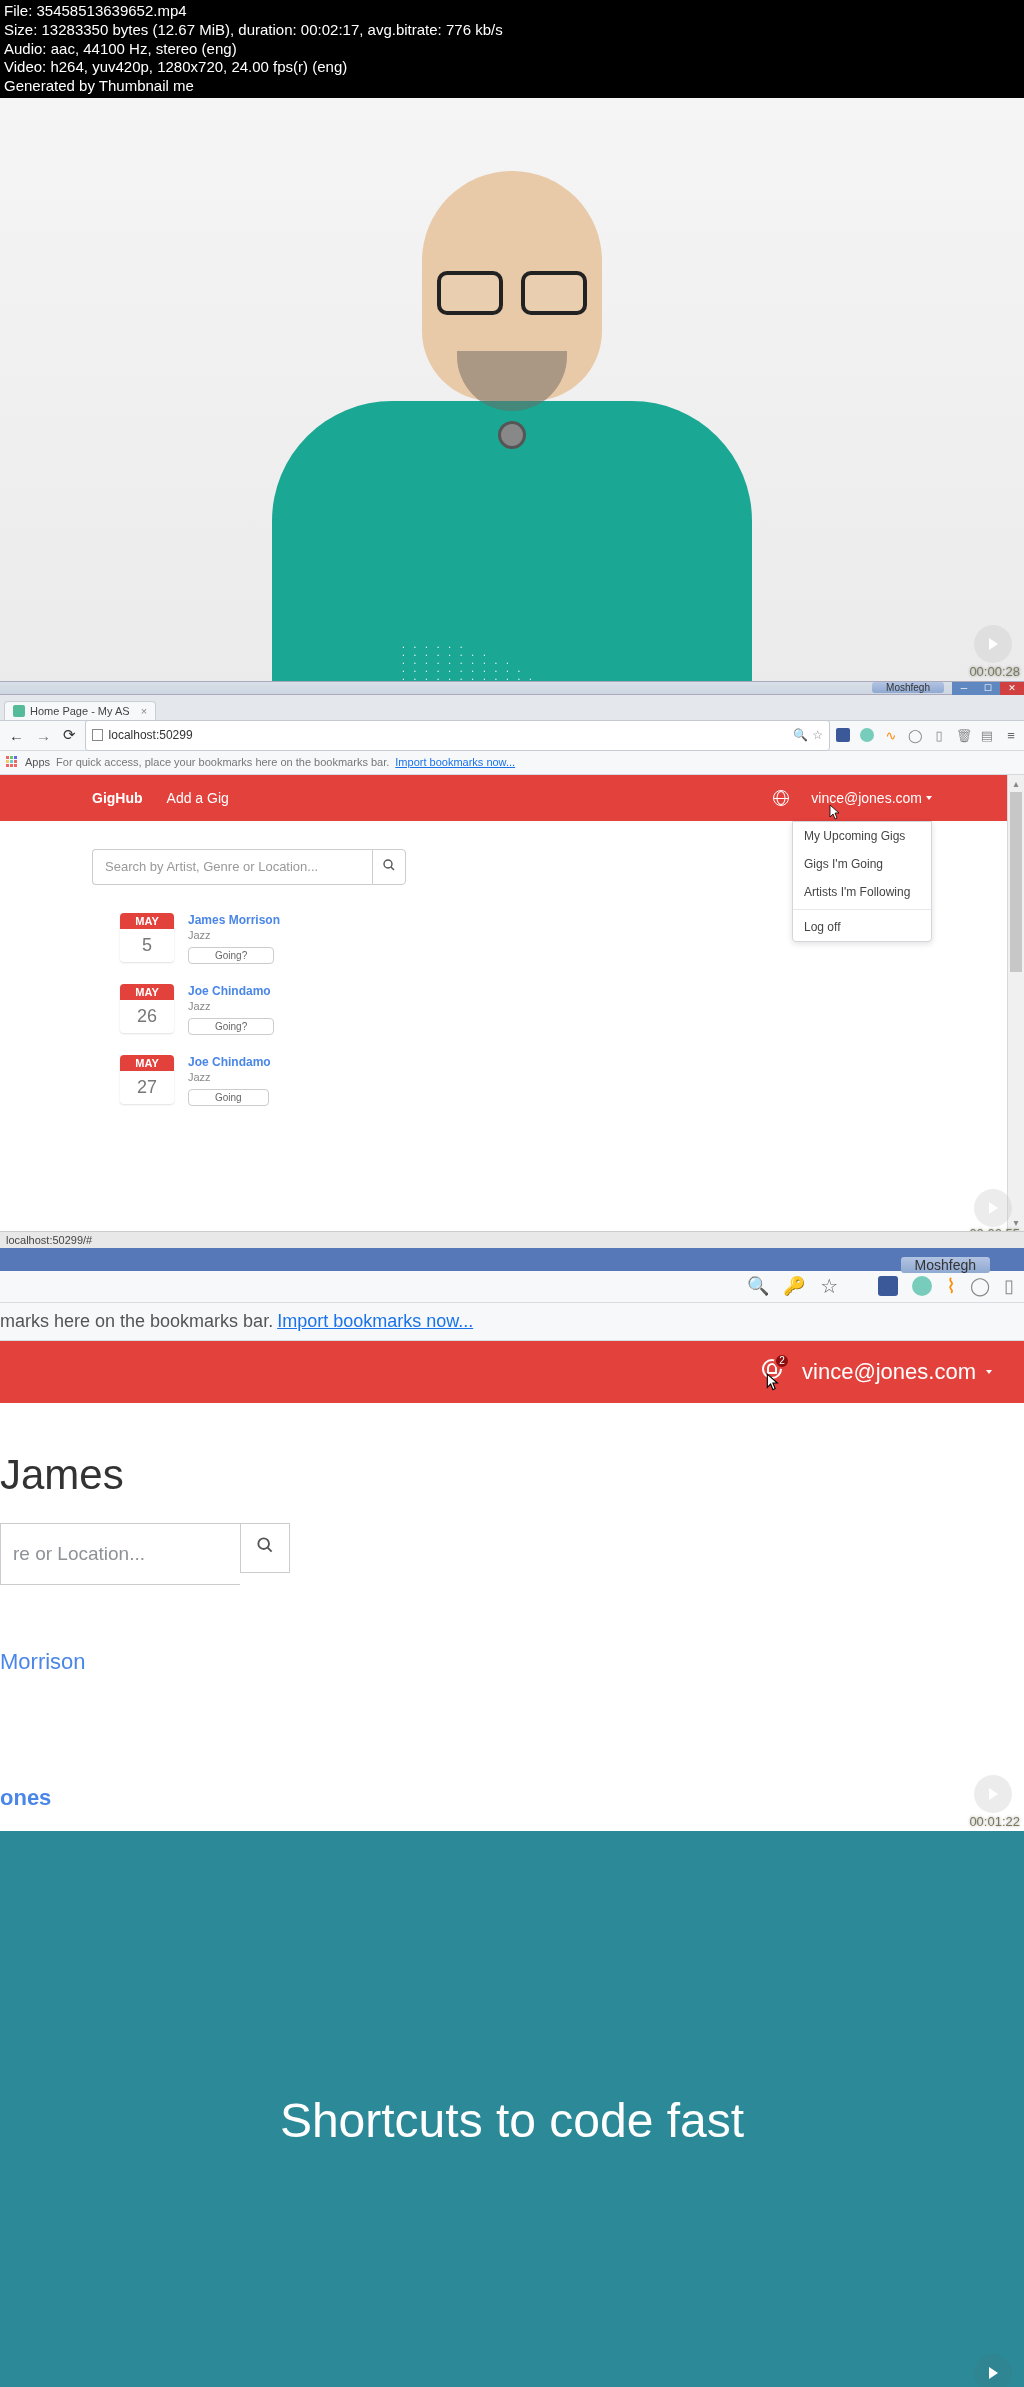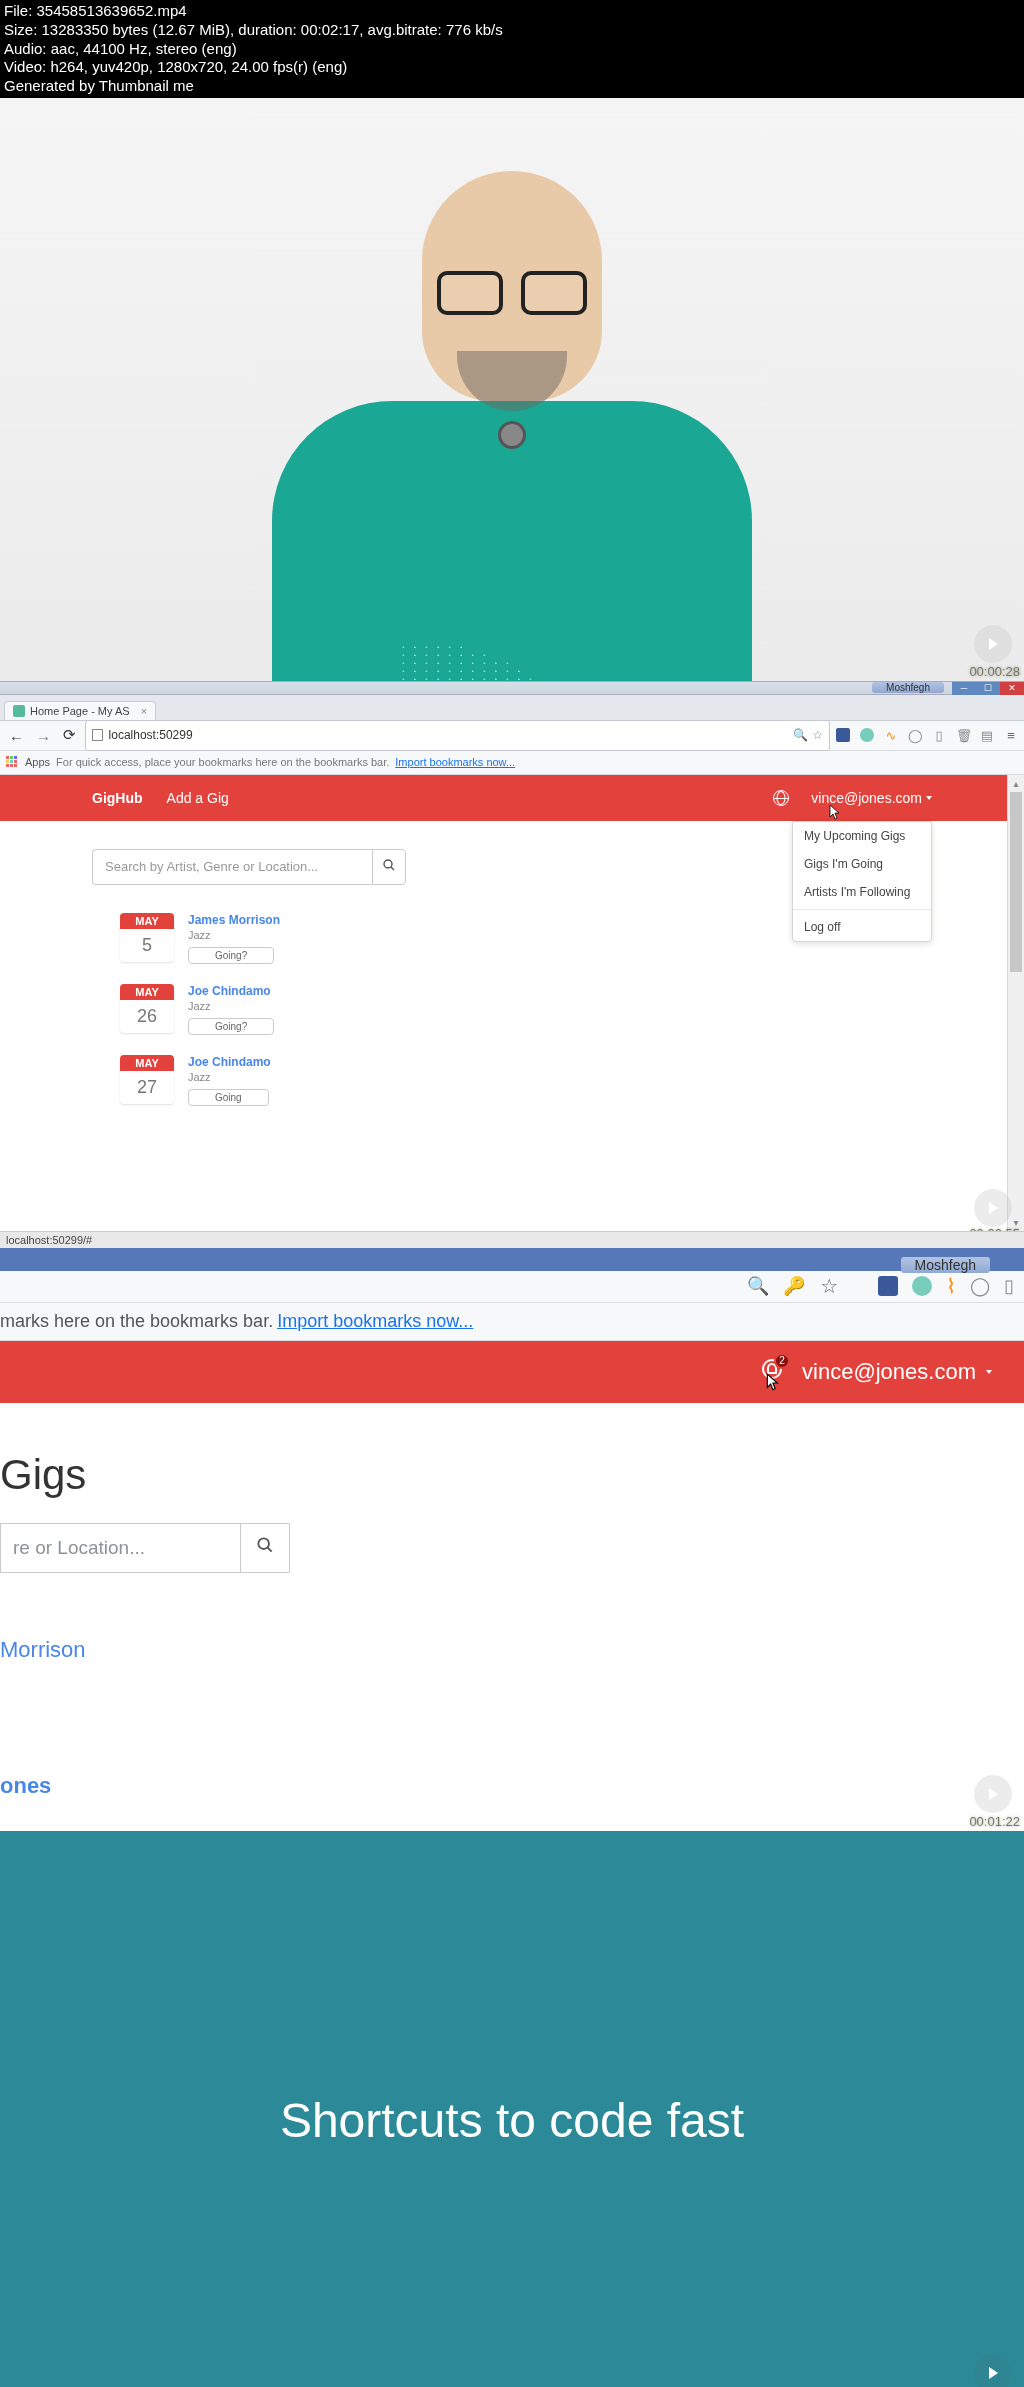--- a/index.html
+++ b/index.html
@@ -329,7 +329,7 @@
     </span>
   </div>
   <div class="zoom-page">
-    <h1>Gigs</h1>
+    <h1>James</h1>
     <div class="zoom-search">
       <input placeholder="re or Location..." style="">
       <button>

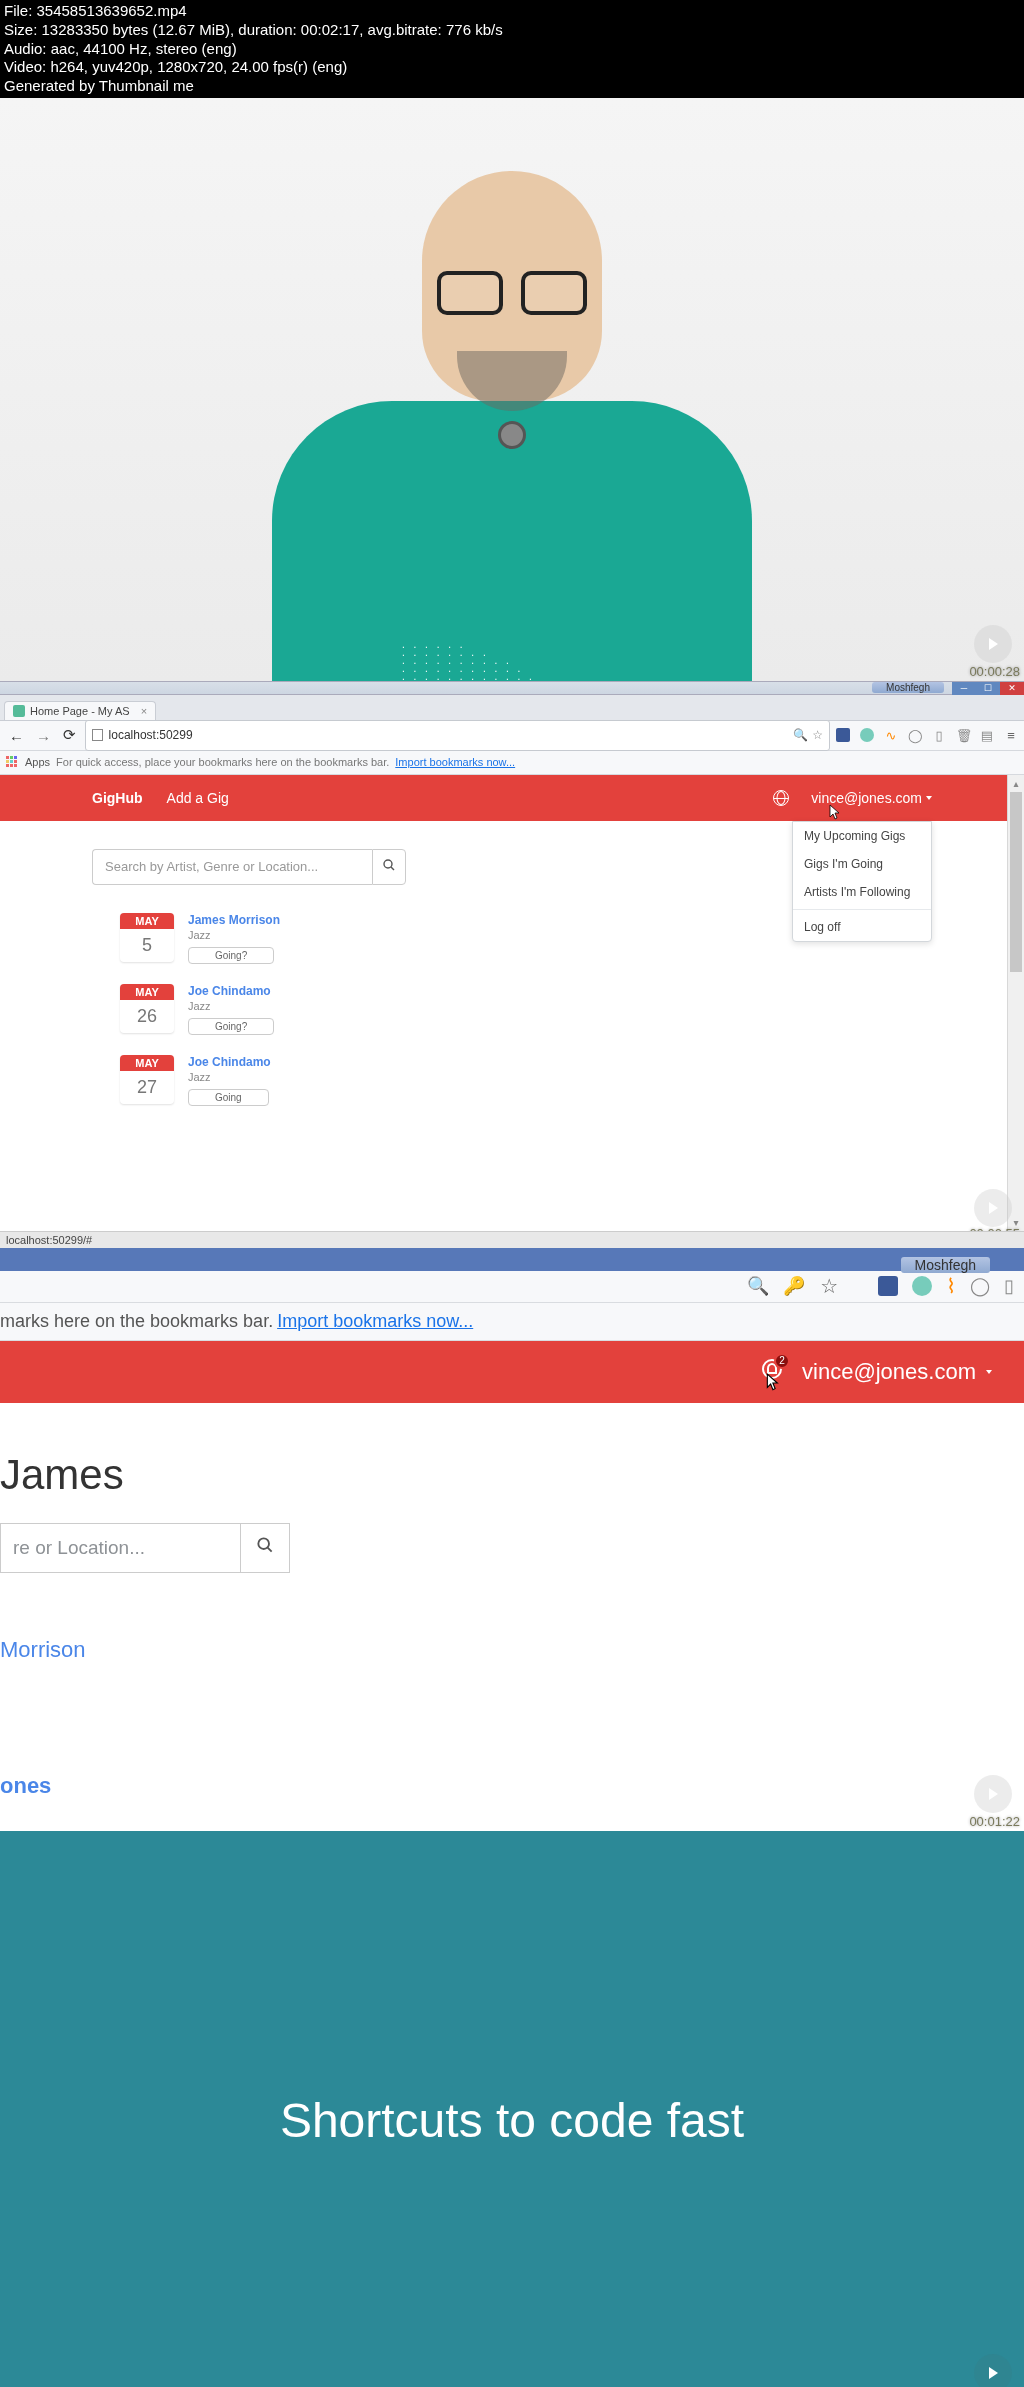--- a/index.html
+++ b/index.html
@@ -105,7 +105,7 @@
 .zoom-page{ padding: 48px 0 0 0;}
 .zoom-page h1{ font-size:42px; font-weight:normal; color:#333; margin-left:0;}
 .zoom-search{ margin-top:24px; display:flex;}
-.zoom-search input{ width:240px; height:50px; border:1px solid #ccc; border-right:none; font-size:19px; padding:0 12px; color:#333;}
+.zoom-search input{ width:240px; height:62px; border:1px solid #ccc; border-right:none; font-size:19px; padding:0 12px; color:#333;}
 .zoom-search input::placeholder{color:#8e9296;}
 .zoom-search button{ width:50px; height:50px; border:1px solid #ccc; background:#fff; color:#555; font-size:18px;}
 .zoom-artist{ margin-top:64px; color:#4a86e8; font-size:22px; font-weight:500;}

